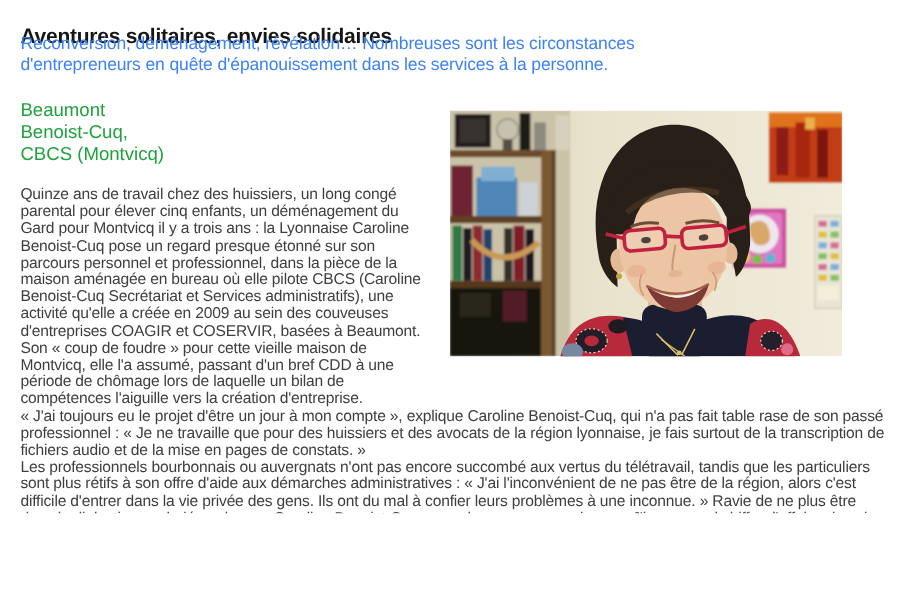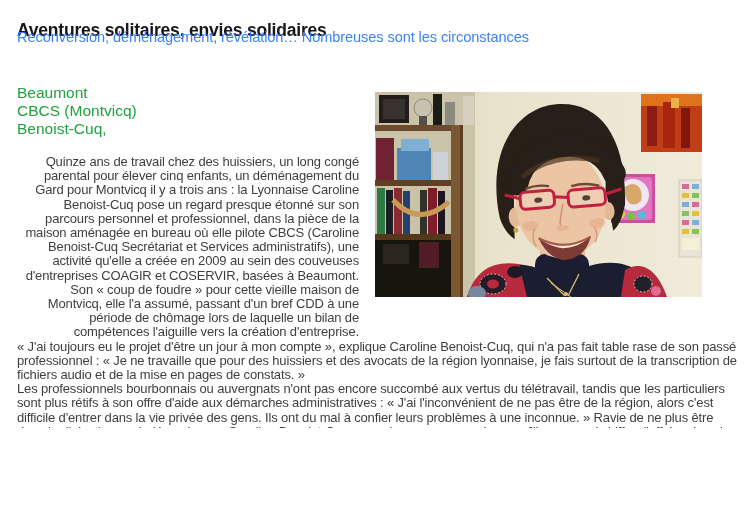--- a/index.html
+++ b/index.html
@@ -39,6 +39,7 @@
 
   <div class="intro" style="color: #3b82f6;">
     <div>Reconversion, déménagement, révélation… Nombreuses sont les circonstances</div>
+    <div>d'entrepreneurs en quête d'épanouissement dans les services à la personne.</div>
   </div>
 
   <div class="profile" style="color: rgb(31, 162, 60);">

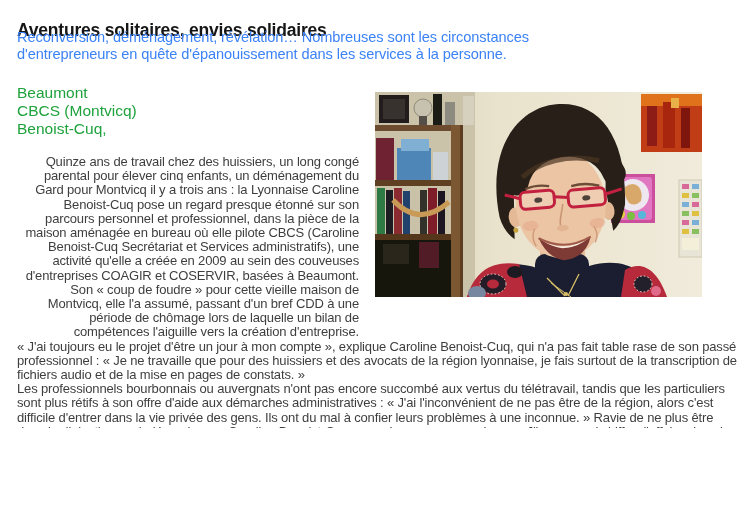--- a/index.html
+++ b/index.html
@@ -44,8 +44,8 @@
 
   <div class="profile" style="color: rgb(31, 162, 60);">
     <div>Beaumont</div>
+    <div>Benoist-Cuq,</div>
     <div>CBCS (Montvicq)</div>
-    <div>Benoist-Cuq,</div>
   </div>
 
   <div class="photo" title="Portrait de Caroline Benoist-Cuq, souriante, lunettes rouges, devant la bibliothèque de son bureau">

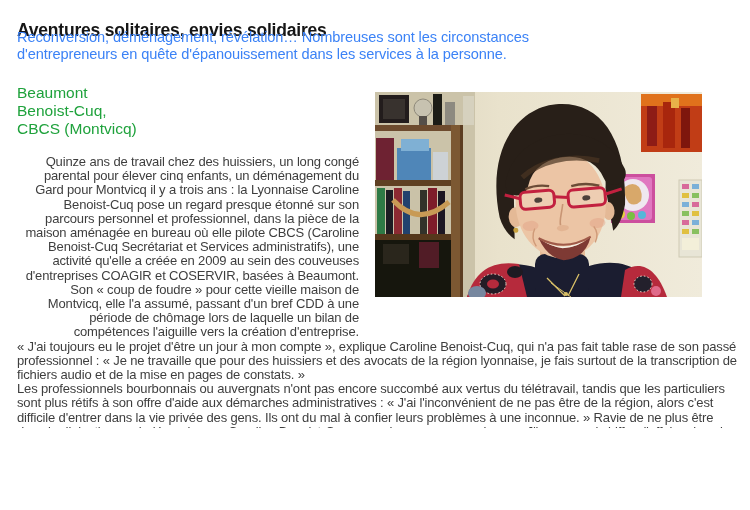--- a/index.html
+++ b/index.html
@@ -27,7 +27,7 @@
     font-size:13px; line-height:14.2px; letter-spacing:-0.15px;
   }
   .flow p { margin:0; }
-  .p-col { width:342px;text-align:right; }
+  .p-col { width:342px; }
   .contact { margin-top:13px; }
 </style>
 </head>

